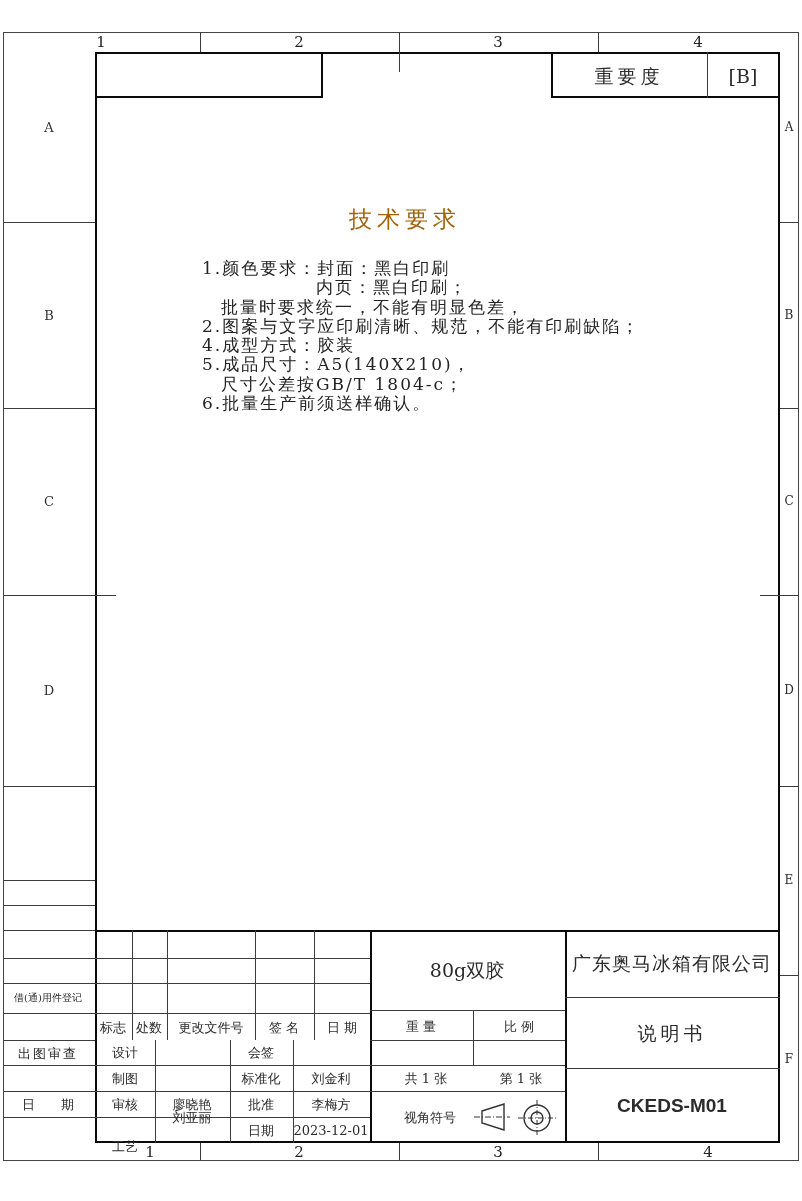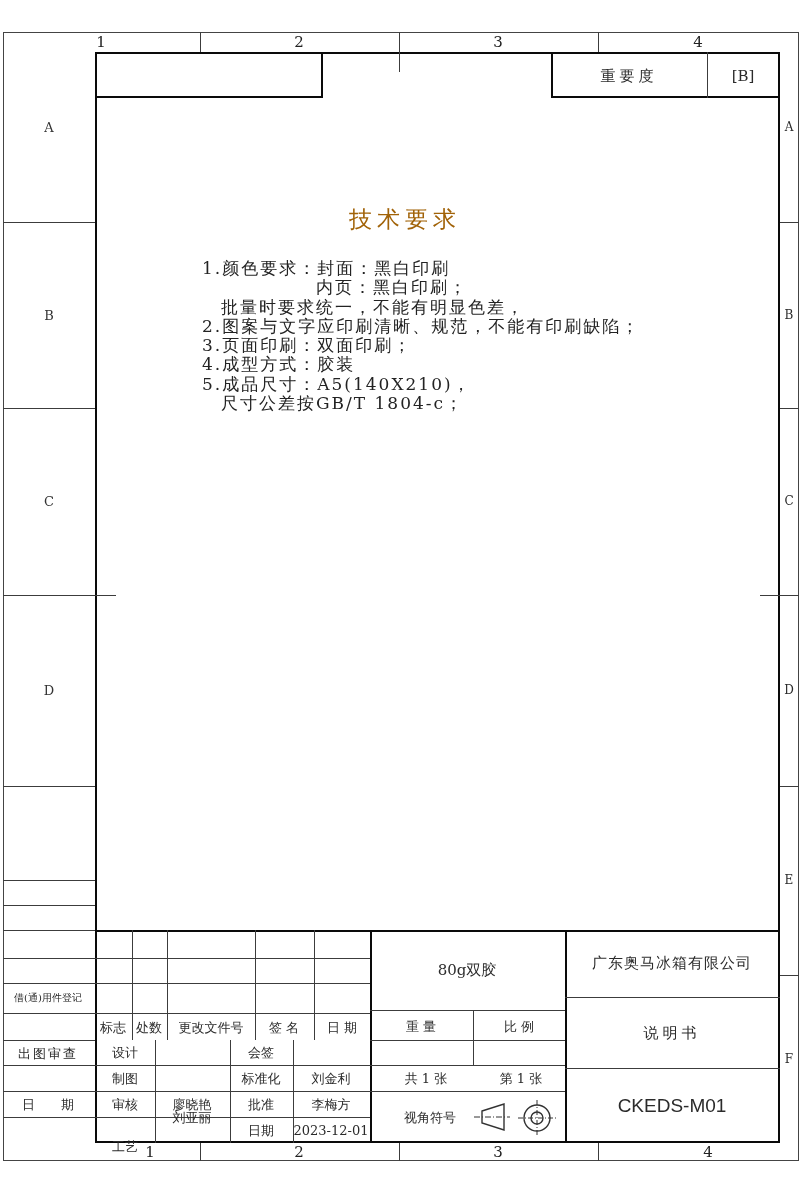--- a/index.html
+++ b/index.html
@@ -11,7 +11,7 @@
   .v2{position:absolute;width:2px;background:#0a0a0a;}
   .rect{position:absolute;box-sizing:border-box;}
   .txt{position:absolute;transform:translate(-50%,-50%);white-space:nowrap;line-height:1;}
-  .f10{font-size:10px;} .f11{font-size:13px;} .f12{font-size:12px;} .f13{font-size:13px;} .f15{font-size:15px;} .f19{font-size:19px;}
+  .f10{font-size:10px;} .f11{font-size:13px;} .f12{font-size:12px;} .f13{font-size:13px;} .f15{font-size:19px;} .f19{font-size:19px;}
   .zl{font-size:15px;color:#222;}
   .zletter{font-size:13px;color:#333;}
   .ls2{letter-spacing:2px;} .ls4{letter-spacing:4px;}

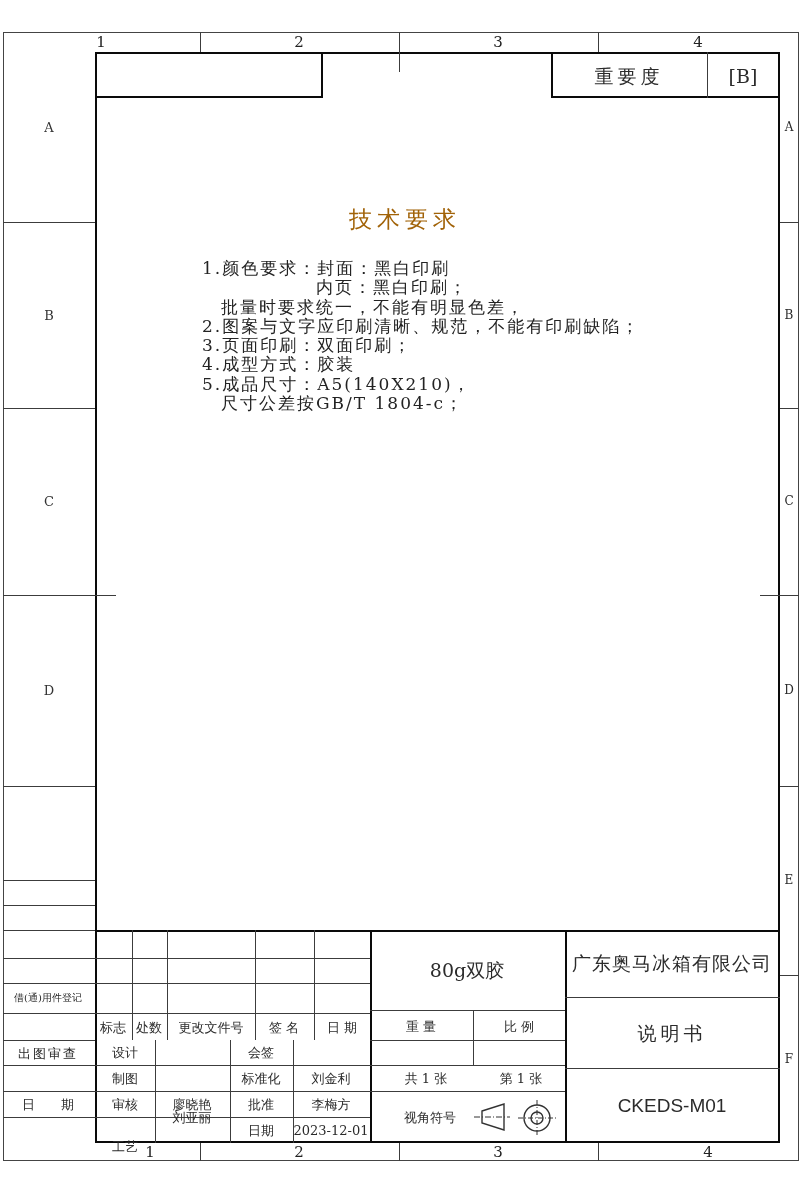--- a/index.html
+++ b/index.html
@@ -95,7 +95,6 @@
     <div>　　　　　　内页：黑白印刷；</div>
     <div>　批量时要求统一，不能有明显色差，</div>
     <div>2.图案与文字应印刷清晰、规范，不能有印刷缺陷；</div>
-    <div>3.页面印刷：双面印刷；</div>
     <div>4.成型方式：胶装</div>
     <div>5.成品尺寸：A5(140X210)，</div>
     <div>　尺寸公差按GB/T 1804-c；</div>

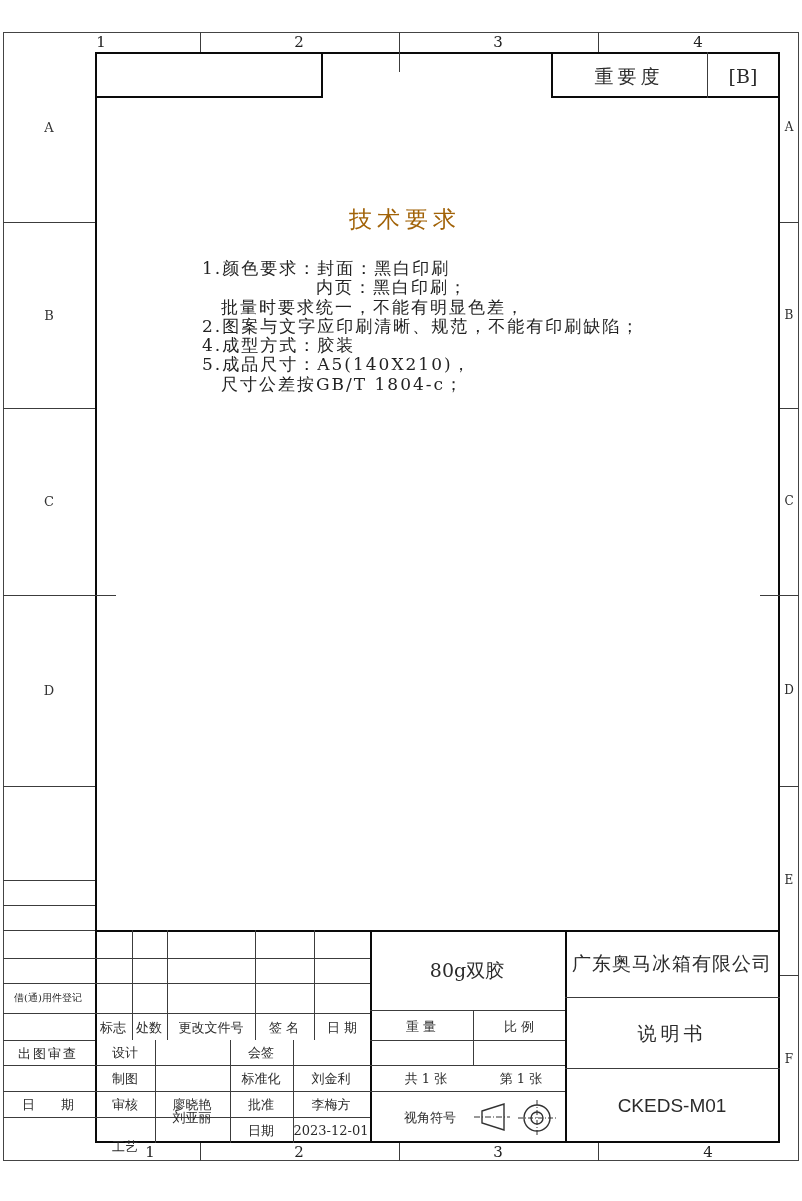--- a/index.html
+++ b/index.html
@@ -98,6 +98,7 @@
     <div>4.成型方式：胶装</div>
     <div>5.成品尺寸：A5(140X210)，</div>
     <div>　尺寸公差按GB/T 1804-c；</div>
+    <div>6.批量生产前须送样确认。</div>
   </div>
 
   <div class="h2" style="left:95px;top:930px;width:685px;"></div>

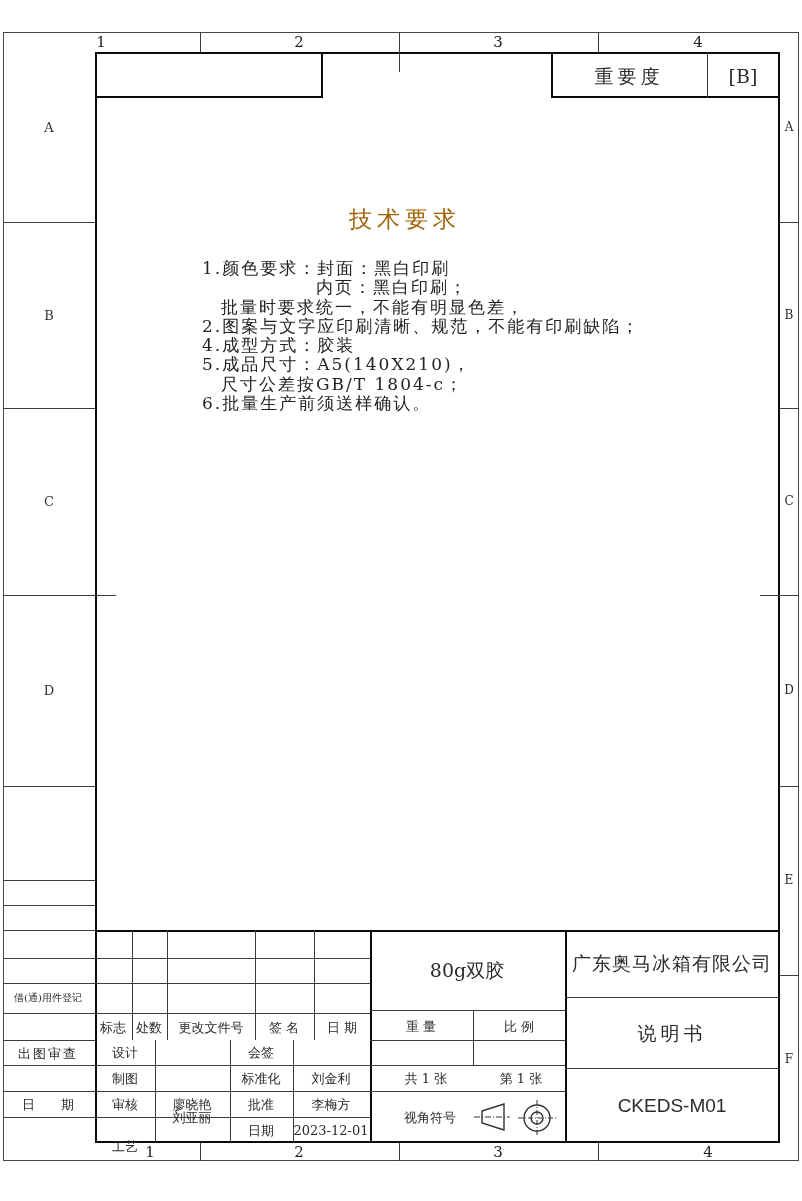--- a/index.html
+++ b/index.html
@@ -165,7 +165,7 @@
   <div class="h" style="left:565px;top:1068px;width:215px;"></div>
   <span class="txt f15" style="left:672px;top:963px;letter-spacing:1px;">广东奥马冰箱有限公司</span>
   <span class="txt f15 ls4" style="left:672px;top:1033px;">说明书</span>
-  <span class="txt f19 sans" style="left:672px;top:1105px;">CKEDS-M01</span>
+  <span class="txt f19 sans" style="left:672px;top:1105px;font-weight:bold;">CKEDS-M01</span>
 
 </div>
 

